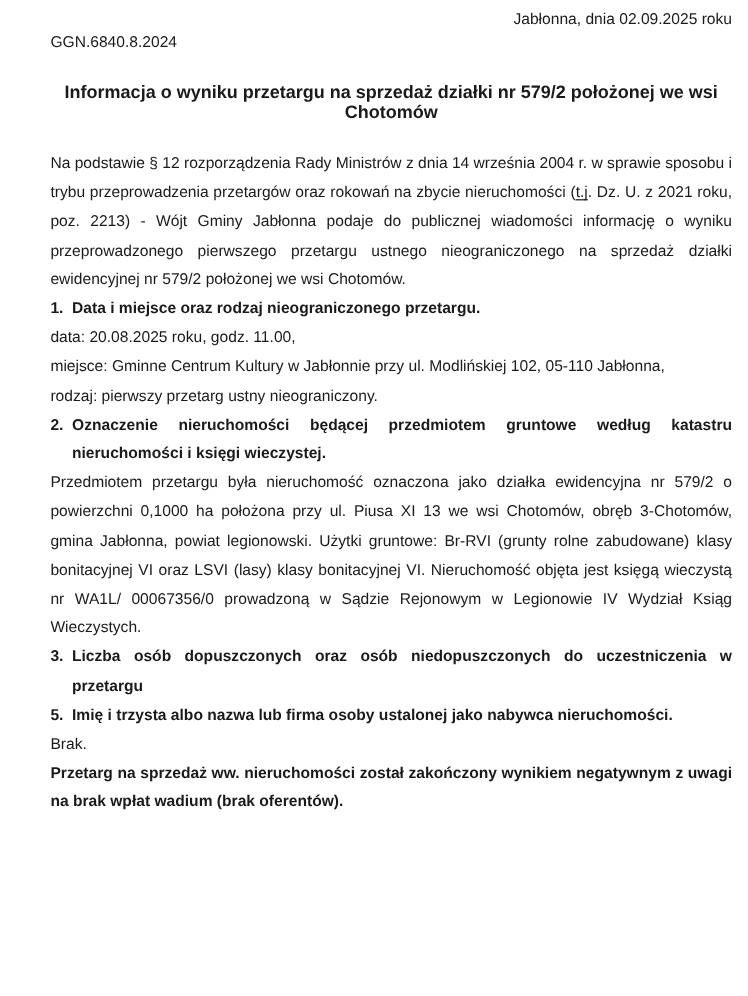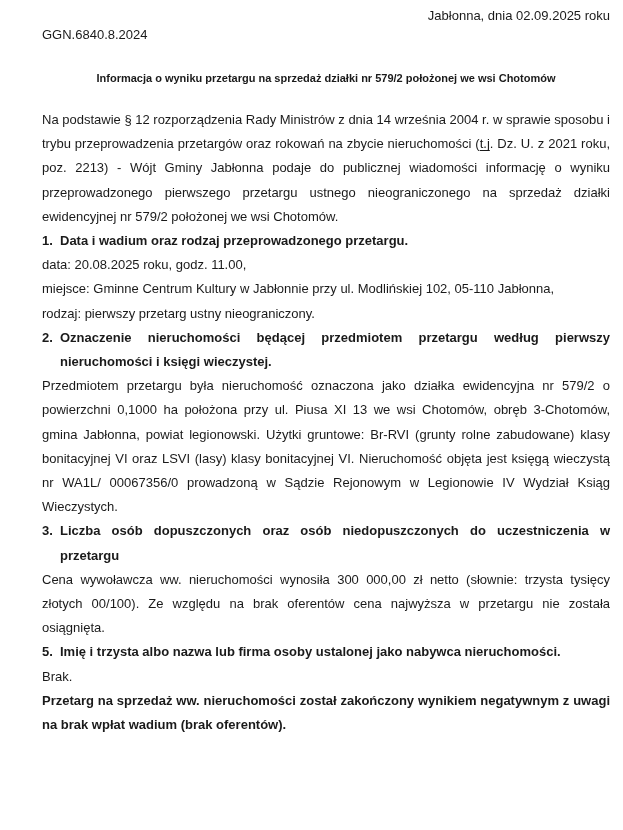--- a/index.html
+++ b/index.html
@@ -29,7 +29,7 @@
   }
 
   .doc-title {
-    font-size: 11px;
+    font-size: 15px;
     font-weight: bold;
     text-align: center;
     margin: 27px 0 0 0;

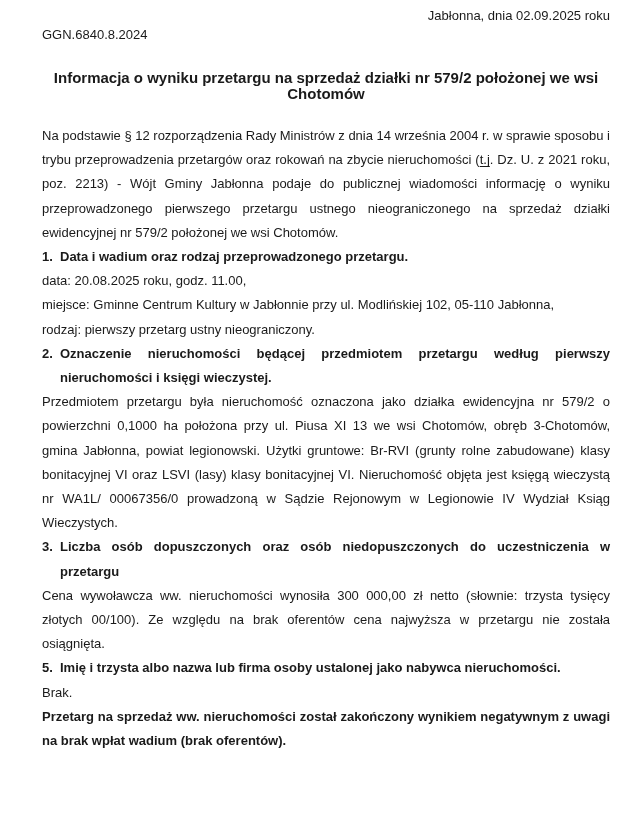--- a/index.html
+++ b/index.html
@@ -85,7 +85,7 @@
     <p class="para"><span>Na podstawie § 12 rozporządzenia Rady Ministrów z dnia 14 września 2004 r. w sprawie sposobu i trybu przeprowadzenia przetargów oraz rokowań na zbycie nieruchomości (</span><span class="misspelled">t.j</span><span>. Dz. U. z 2021 roku, poz. 2213) - Wójt Gminy Jabłonna podaje do publicznej wiadomości informację o wyniku przeprowadzonego pierwszego przetargu ustnego nieograniczonego na sprzedaż działki ewidencyjnej nr 579/2 położonej we wsi Chotomów.</span></p>
 
     <div>
-      <p class="heading"><span class="num">1.</span><span>Data i wadium oraz rodzaj przeprowadzonego przetargu.</span></p>
+      <p class="heading"><span class="num">1.</span><span>Data i miejsce oraz rodzaj nieograniczonego przetargu.</span></p>
       <p class="para">data: 20.08.2025 roku, godz. 11.00,</p>
       <p class="para">miejsce: Gminne Centrum Kultury w Jabłonnie przy ul. Modlińskiej 102, 05-110 Jabłonna,</p>
       <p class="para">rodzaj: pierwszy przetarg ustny nieograniczony.</p>

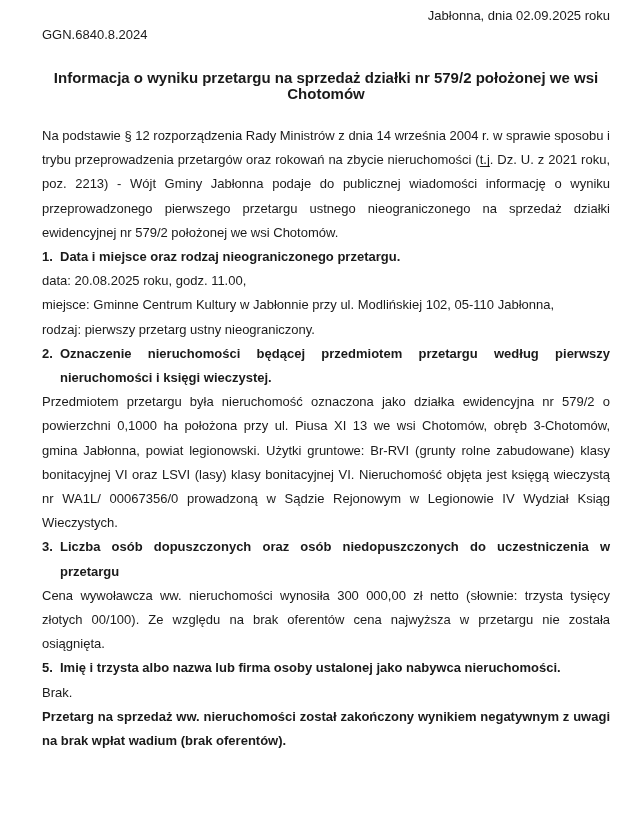--- a/index.html
+++ b/index.html
@@ -92,7 +92,7 @@
     </div>
 
     <div>
-      <p class="heading"><span class="num">2.</span><span>Oznaczenie nieruchomości będącej przedmiotem przetargu według pierwszy nieruchomości i księgi wieczystej.</span></p>
+      <p class="heading"><span class="num">2.</span><span>Oznaczenie nieruchomości będącej przedmiotem gruntowe według katastru nieruchomości i księgi wieczystej.</span></p>
       <p class="para">Przedmiotem przetargu była nieruchomość oznaczona jako działka ewidencyjna nr 579/2 o powierzchni 0,1000 ha położona przy ul. Piusa XI 13 we wsi Chotomów, obręb 3-Chotomów, gmina Jabłonna, powiat legionowski. Użytki gruntowe: Br-RVI (grunty rolne zabudowane) klasy bonitacyjnej VI oraz LSVI (lasy) klasy bonitacyjnej VI. Nieruchomość objęta jest księgą wieczystą nr WA1L/ 00067356/0 prowadzoną w Sądzie Rejonowym w Legionowie IV Wydział Ksiąg Wieczystych.</p>
     </div>
 

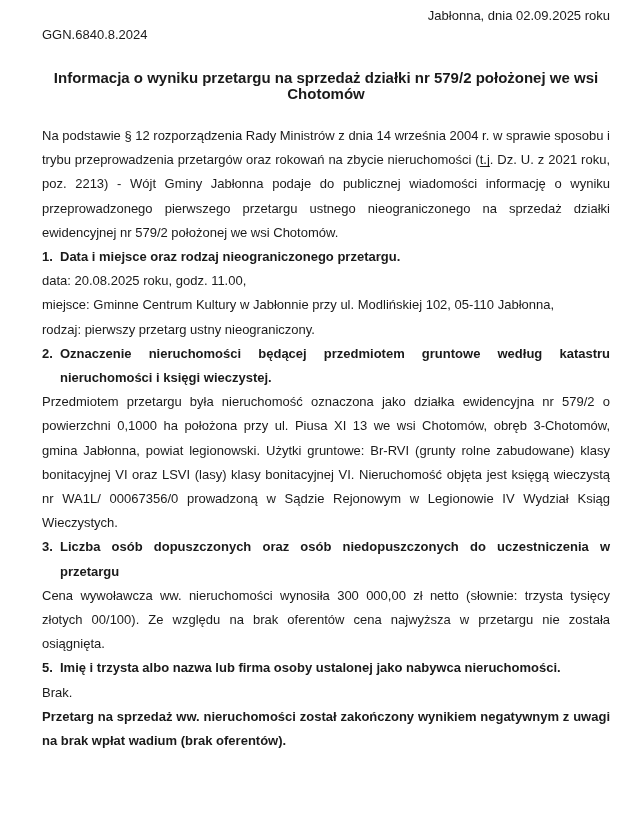--- a/index.html
+++ b/index.html
@@ -101,7 +101,6 @@
     </div>
 
     <div>
-      <p class="para">Cena wywoławcza ww. nieruchomości wynosiła 300 000,00 zł netto (słownie: trzysta tysięcy złotych 00/100). Ze względu na brak oferentów cena najwyższa w przetargu nie została osiągnięta.</p>
     </div>
 
     <div>

